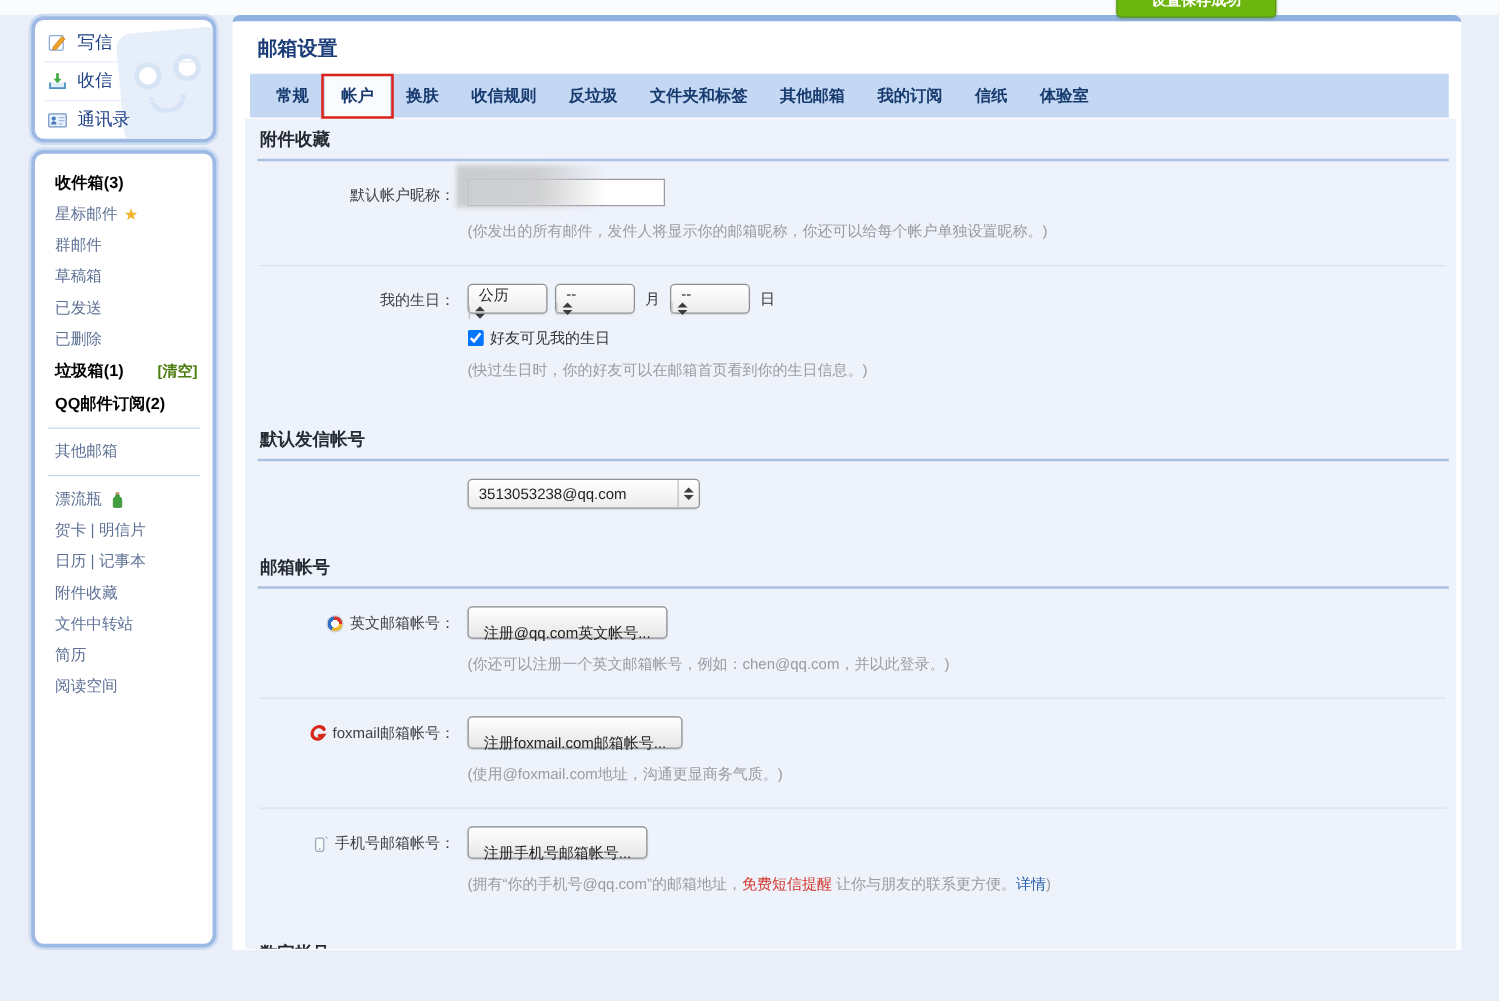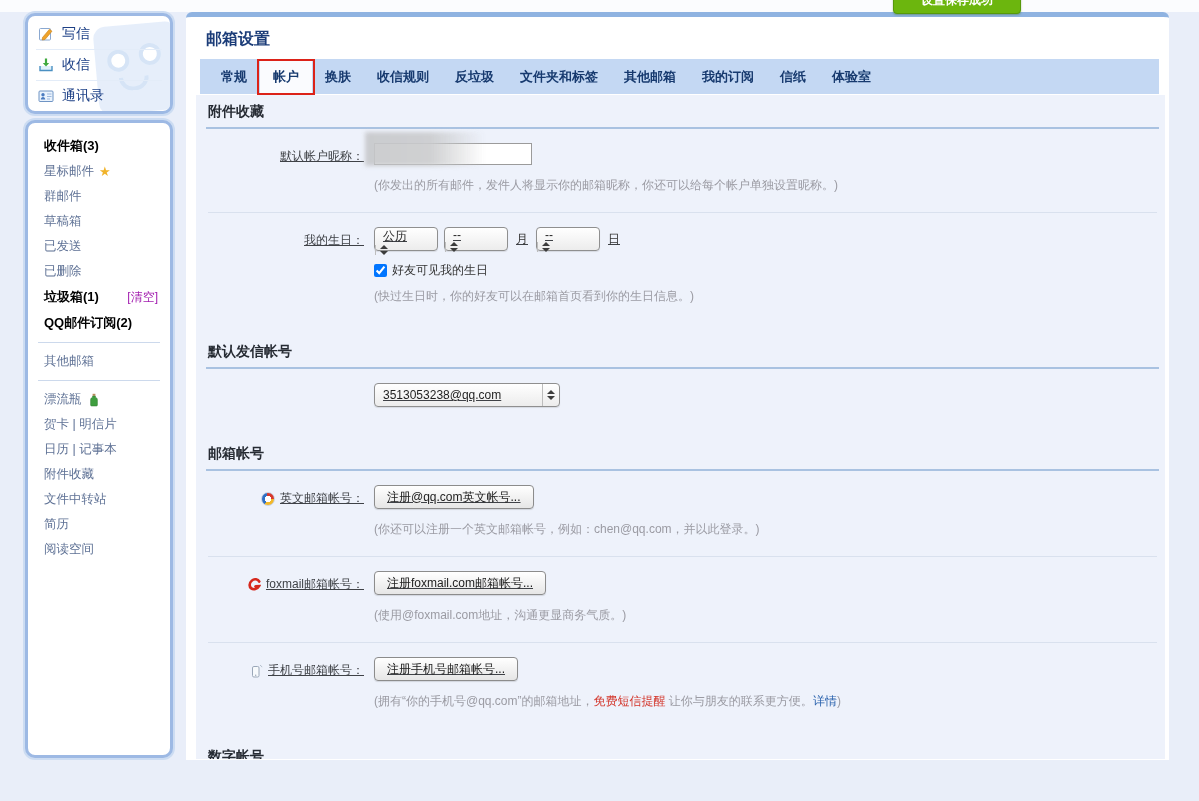--- a/index.html
+++ b/index.html
@@ -68,7 +68,7 @@
   .sec-h.first { padding-top:8px; }
   .sec-h.gap { margin-top:24px; }
 
-  .row { display:flex; align-items:flex-start; margin-top:14px;text-decoration:underline; }
+  .row { display:flex; align-items:flex-start; margin-top:14px; }
   .lbl { width:168px; flex:none; display:flex; justify-content:flex-end; align-items:center; gap:5px;
          color:#3f4247; padding-top:5px; }
   .ctrl { margin-left:10px; display:flex; align-items:center; gap:6px; }

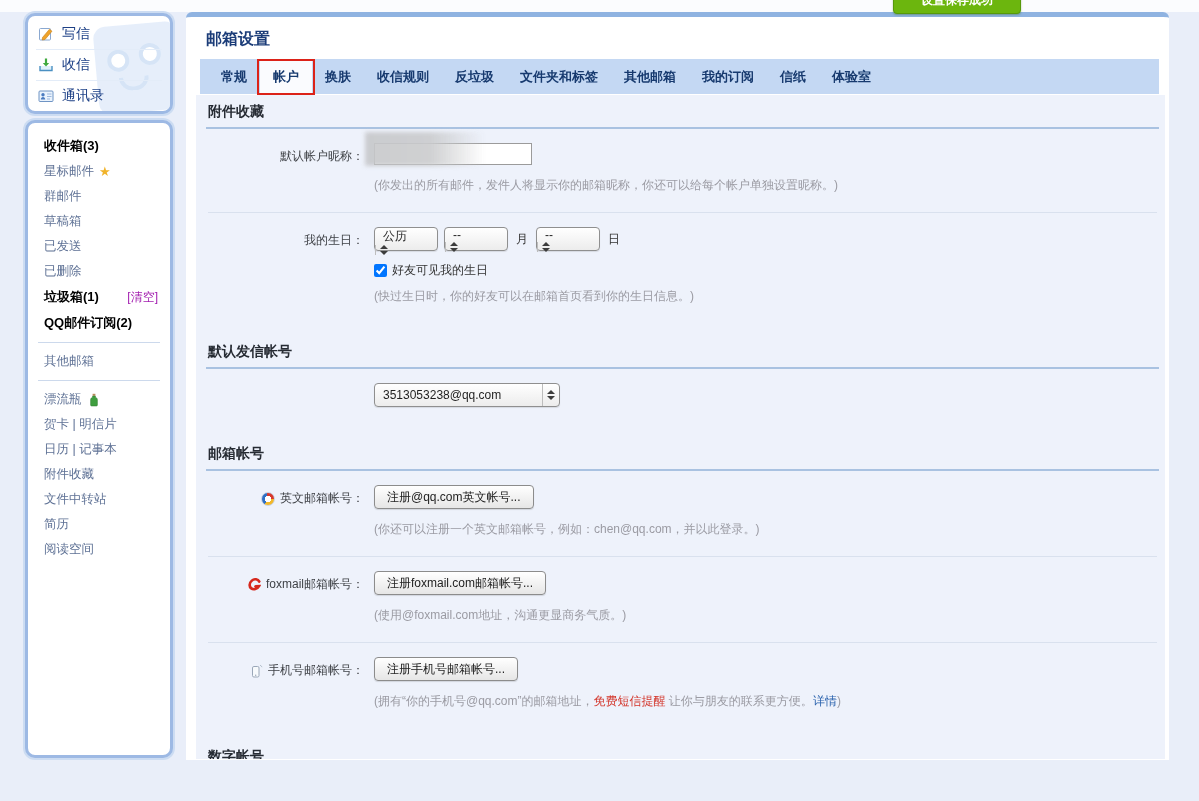--- a/index.html
+++ b/index.html
@@ -45,7 +45,7 @@
   .f-item.bold { color:#000; font-weight:bold; font-size:13px; }
   .f-item .star { color:#f1b32a; font-size:13px; margin-left:5px; }
   .f-item.trash { justify-content:space-between; }
-  .clear-link { color:#a21caf; font-weight:normal; font-size:12px; cursor:pointer; }
+  .clear-link { color:#4d7c0f; font-weight:bold; font-size:12px; cursor:pointer; }
   .f-sep { height:1px; background:#ccd9ec; margin:6px 10px; }
   .icon16 { width:16px; height:16px; display:inline-block; flex:none; }
   .icon14 { width:14px; height:14px; display:inline-block; flex:none; }

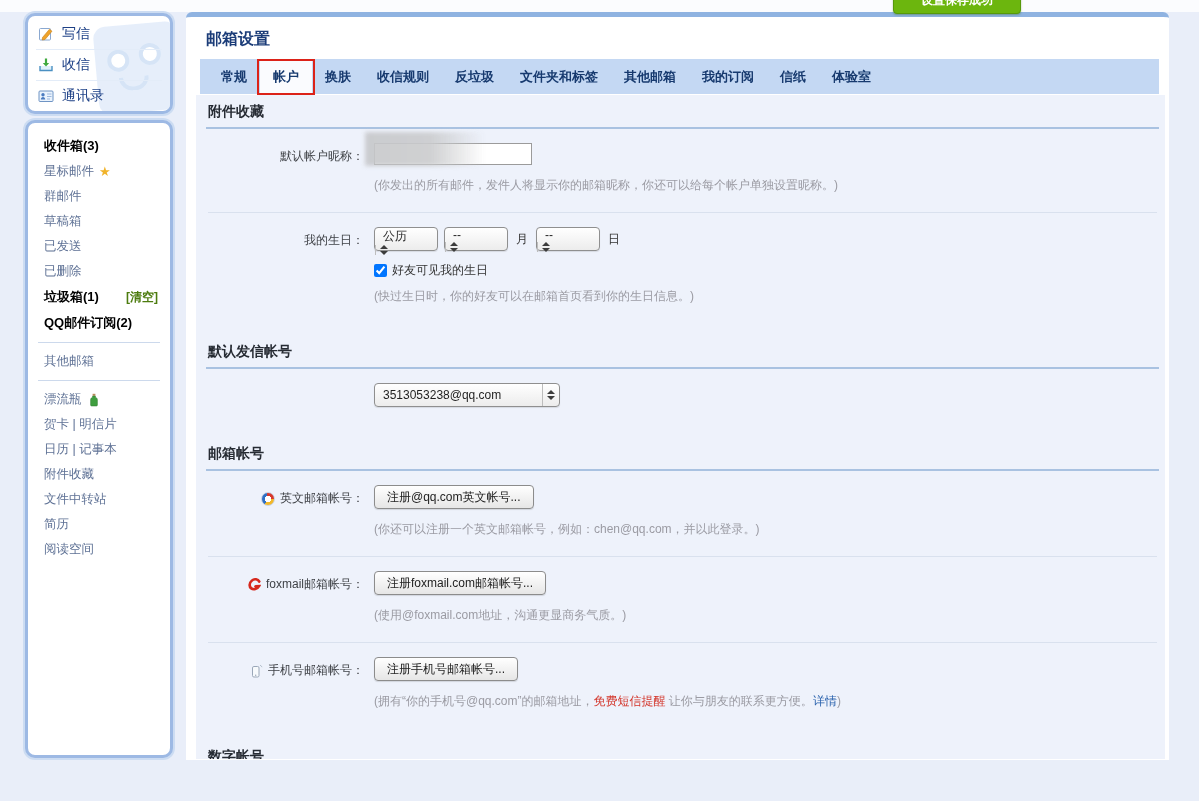--- a/index.html
+++ b/index.html
@@ -94,7 +94,7 @@
   .chk-row { margin:11px 0 0 178px; display:flex; align-items:center; gap:5px; color:#333; }
   .chk-row input { width:13px; height:13px; }
 
-  .btn { height:24px; padding:0 12px; border:1px solid #8c8c8c; border-radius:4px;
+  .btn { height:24px; padding:12px 12px; border:1px solid #8c8c8c; border-radius:4px;
          background:linear-gradient(#ffffff,#e6e6e6); font-size:12px; color:#222; cursor:pointer;
          box-shadow:0 1px 1px rgba(0,0,0,.12); font-family:inherit; }
   .hl-red { color:#d3362b; }

